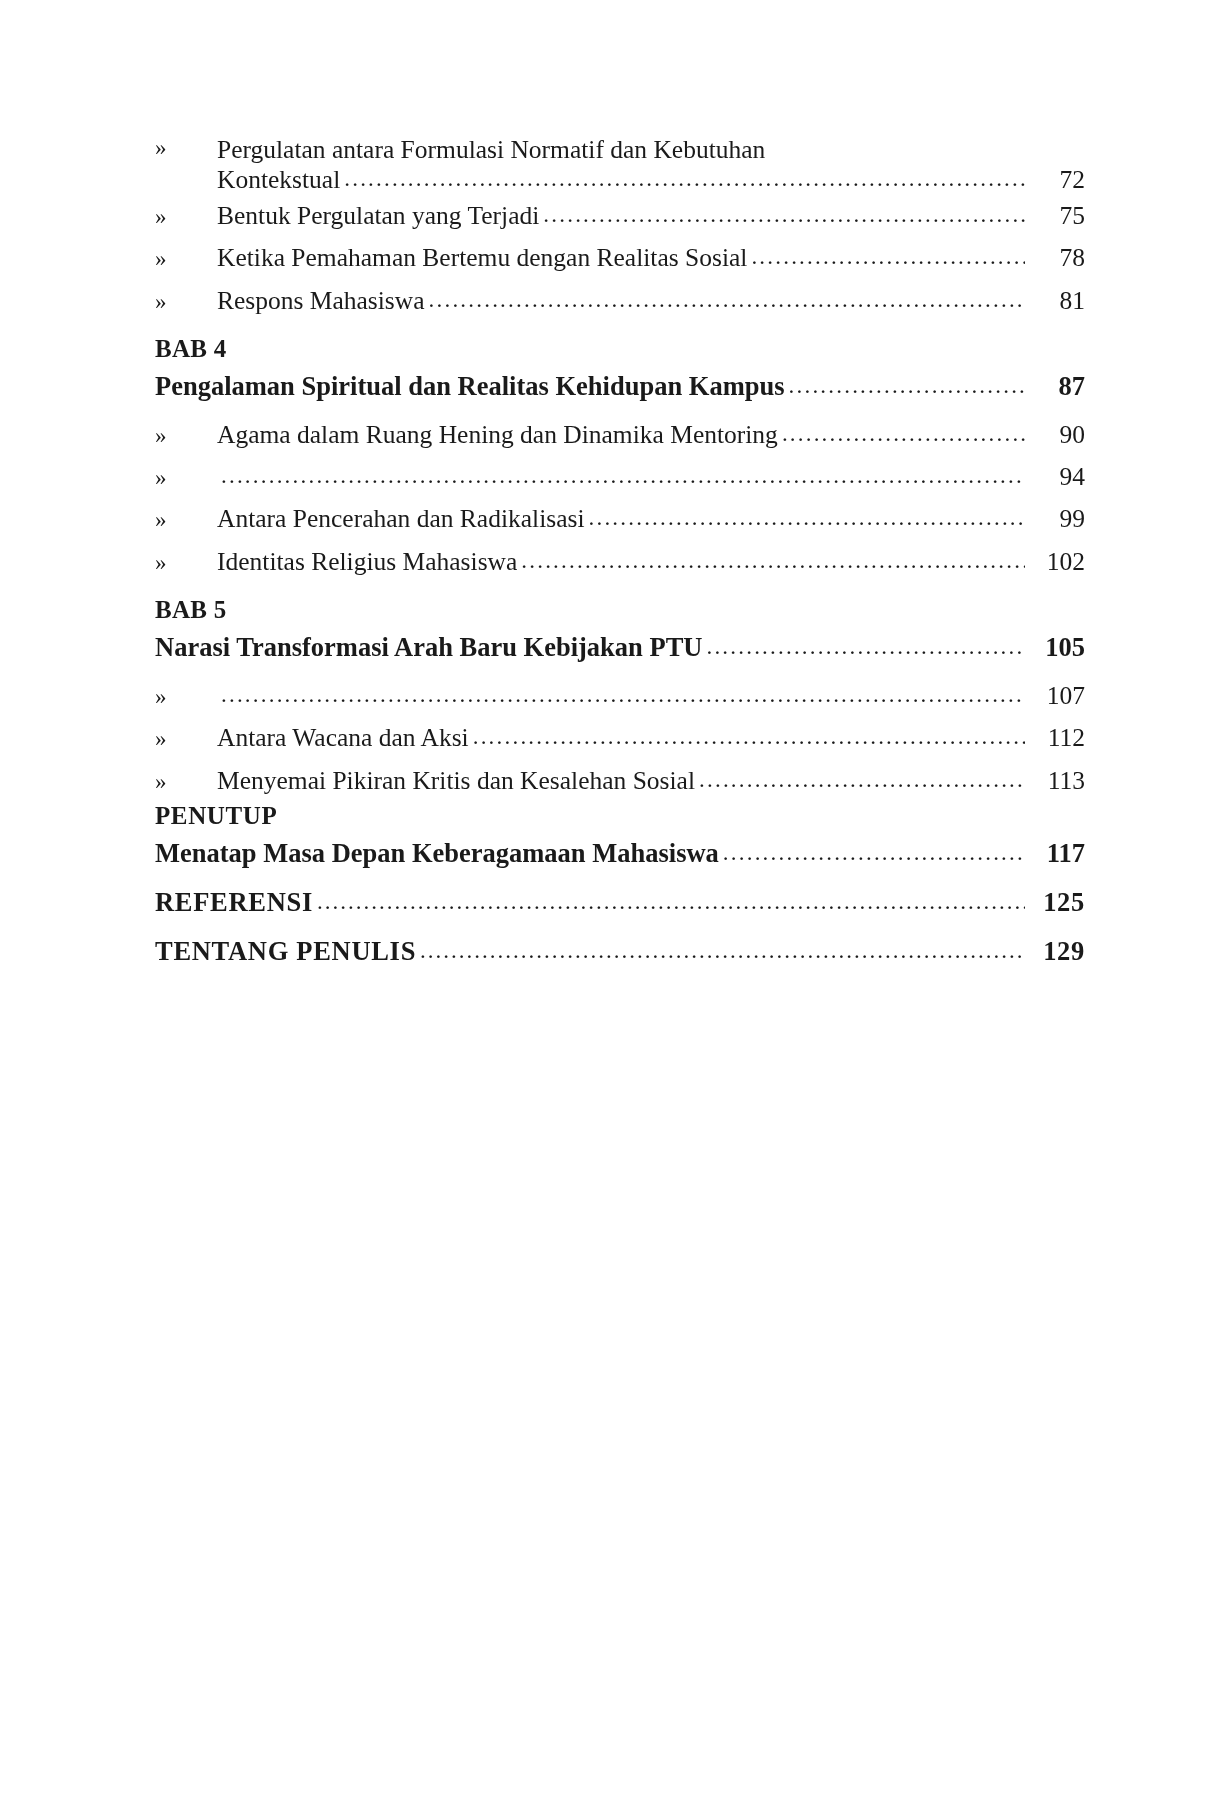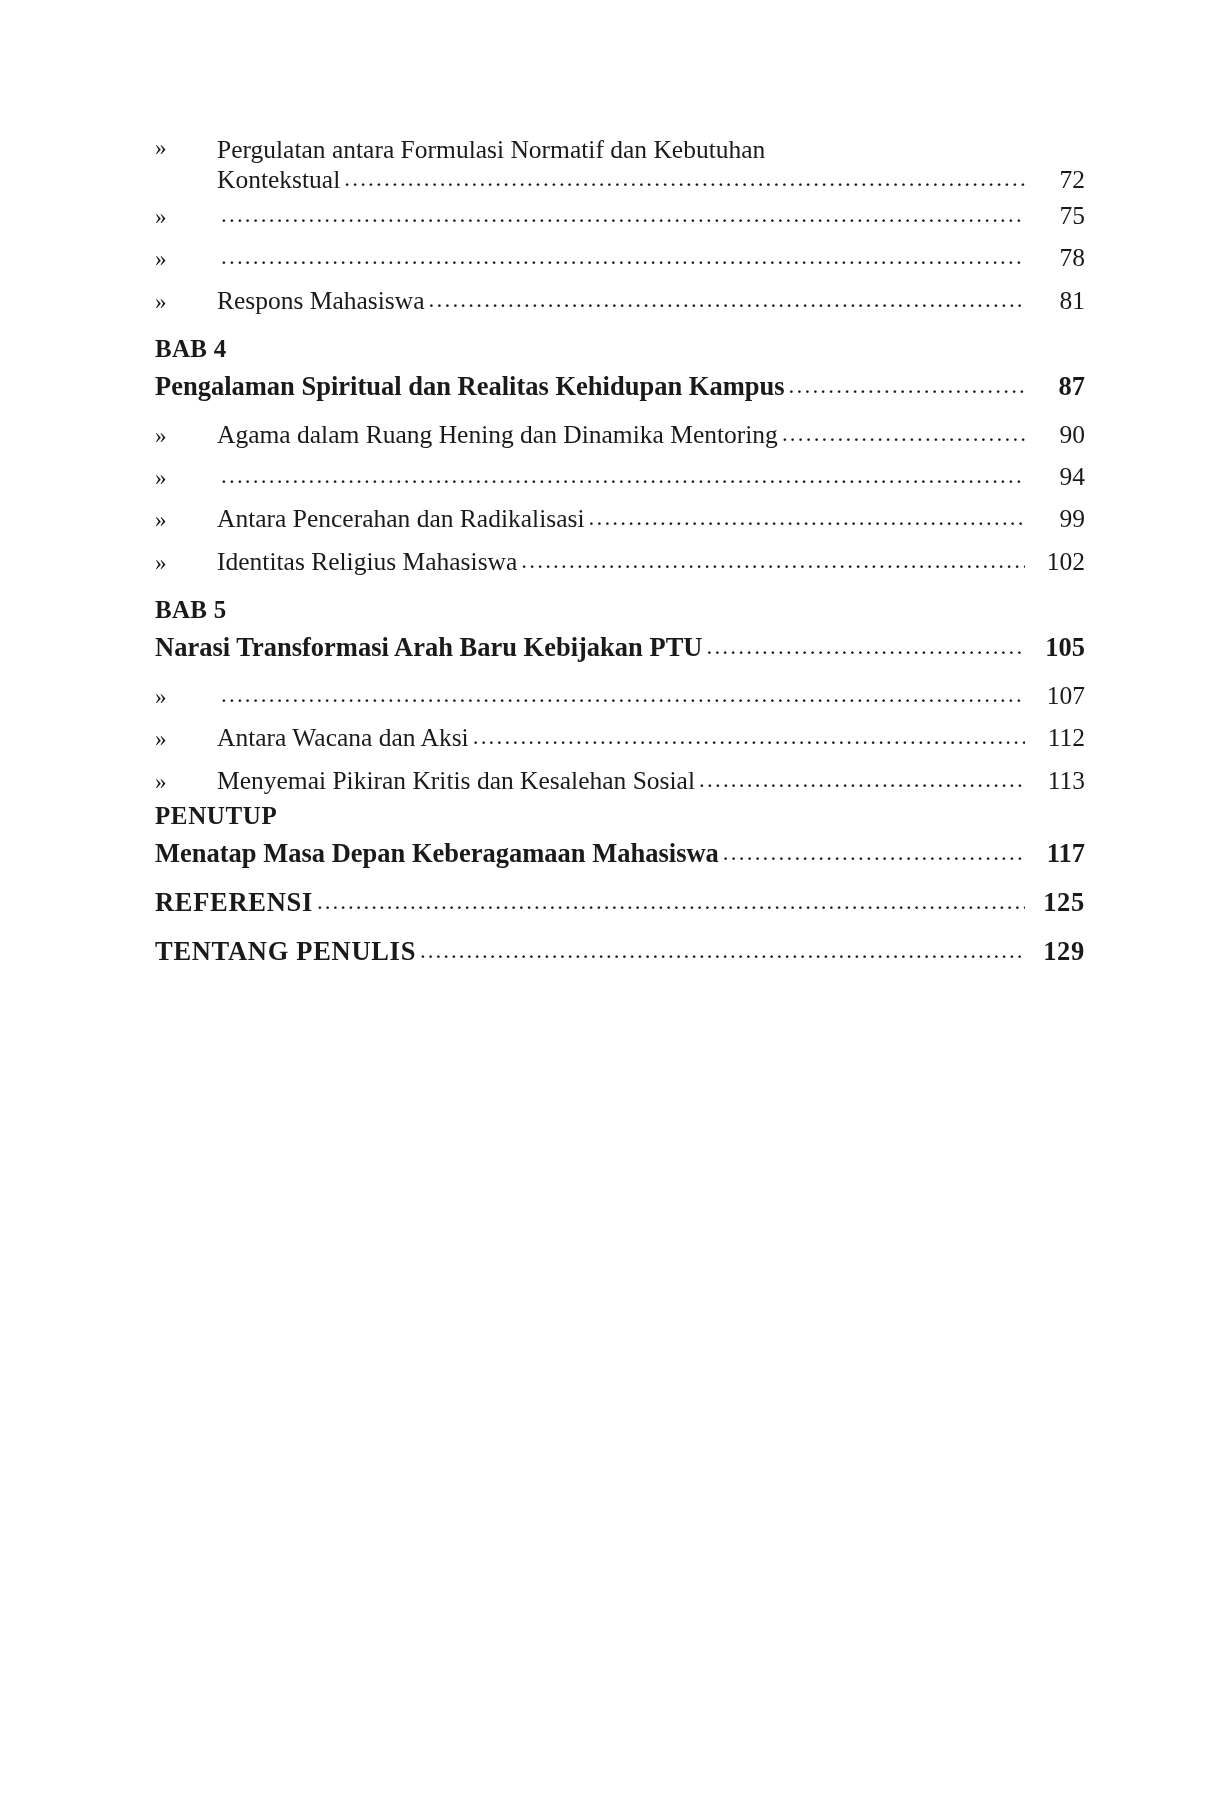--- a/index.html
+++ b/index.html
@@ -166,6 +166,7 @@
 
     <div class="row sub">
       <span class="bullet">»</span>
+      <span class="label">Bentuk Pergulatan yang Terjadi</span>
       <span class="dots">........................................................................................................................</span>
       <span class="pageno">75</span>
     </div>

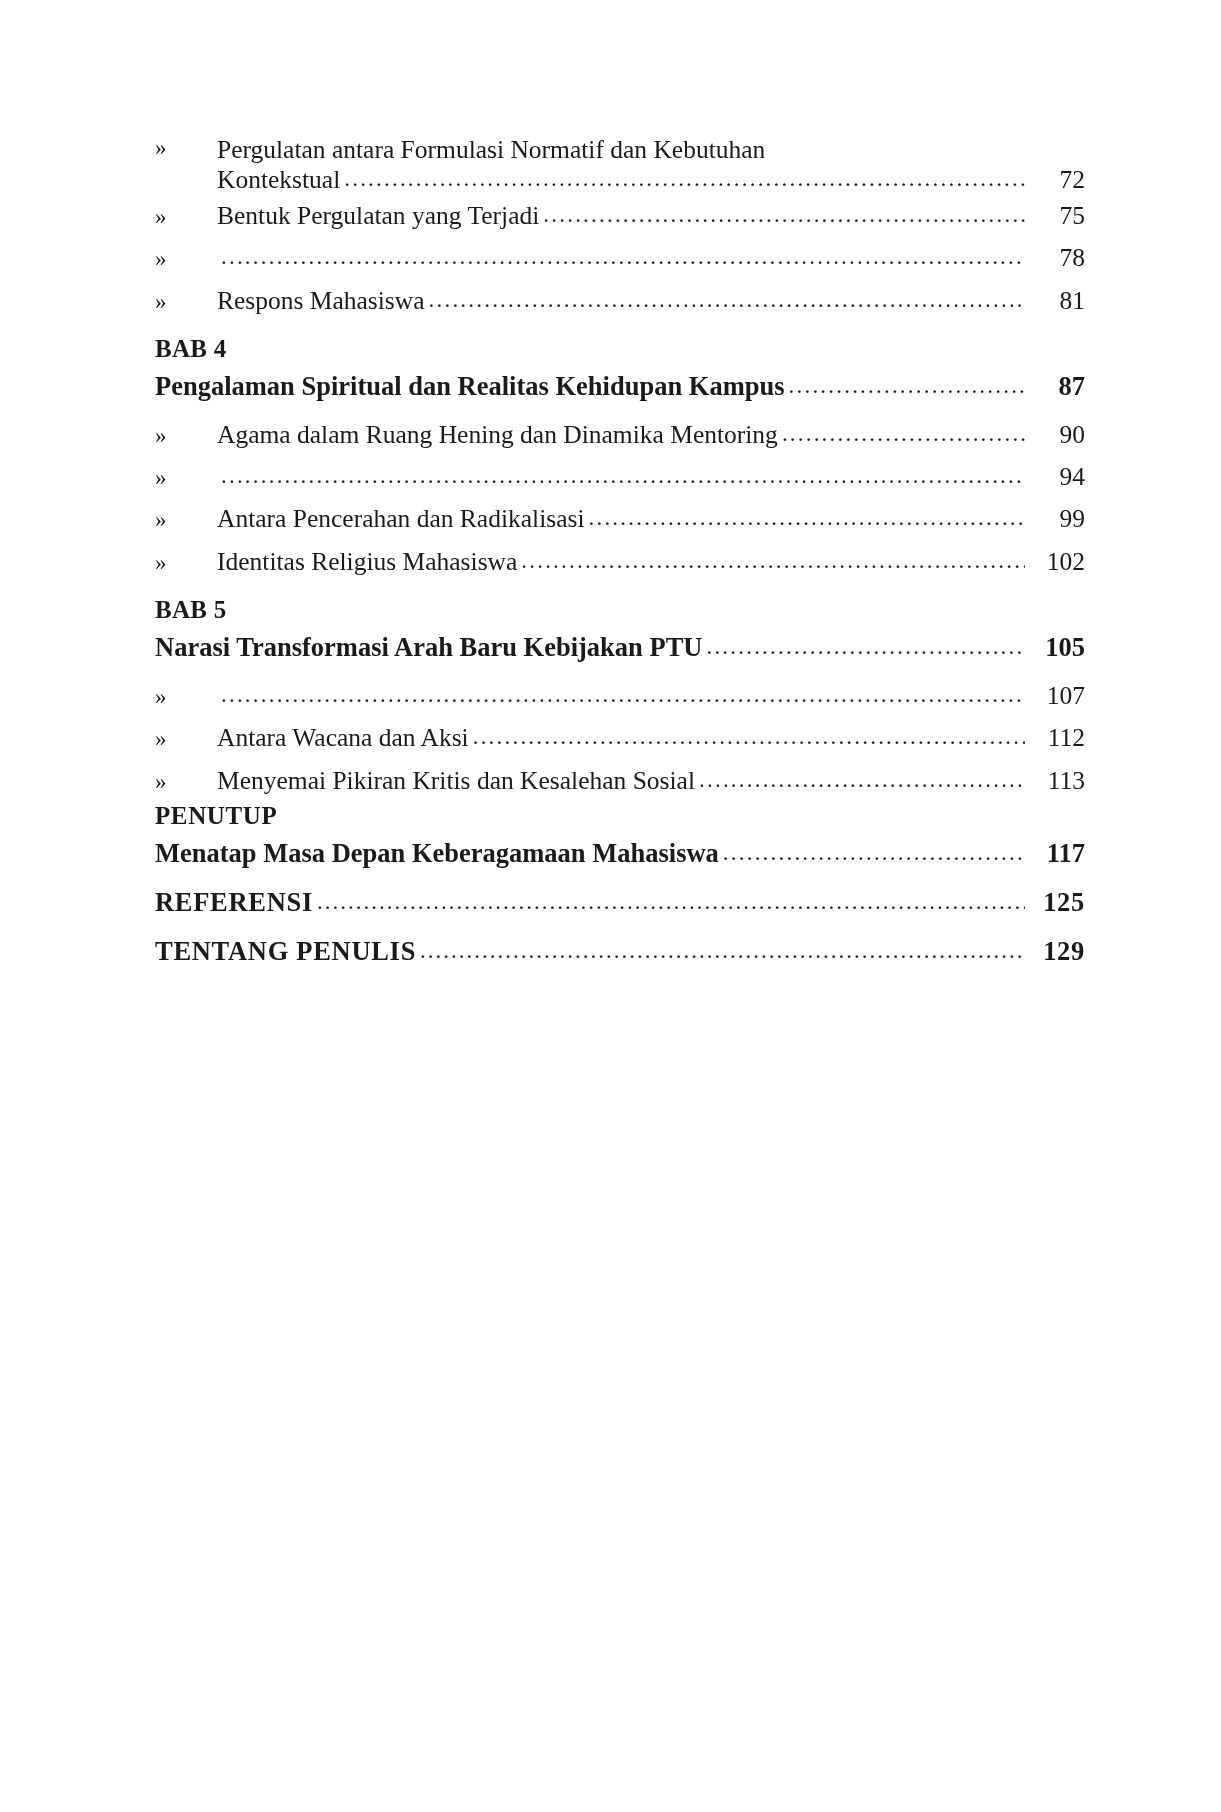--- a/index.html
+++ b/index.html
@@ -173,6 +173,7 @@
 
     <div class="row sub">
       <span class="bullet">»</span>
+      <span class="label">Ketika Pemahaman Bertemu dengan Realitas Sosial</span>
       <span class="dots">........................................................................................................................</span>
       <span class="pageno">78</span>
     </div>

